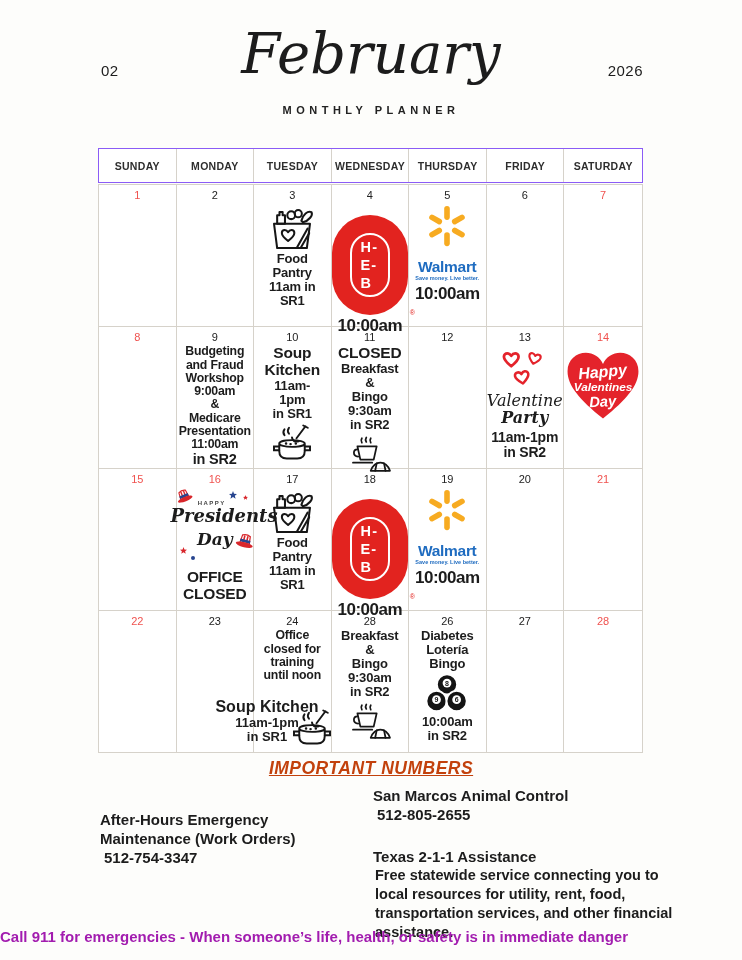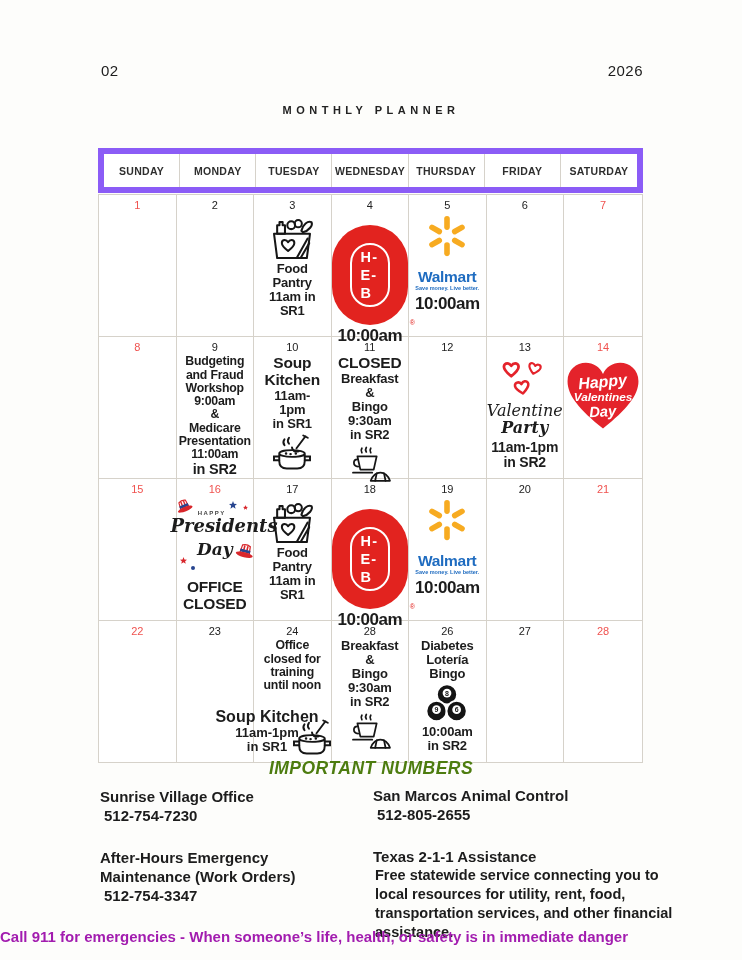--- a/index.html
+++ b/index.html
@@ -85,6 +85,7 @@
 <div class="page">
 
   <div class="month-num">02</div>
+  <div class="title">February</div>
   <div class="year">2026</div>
   <div class="subtitle">MONTHLY PLANNER</div>
 

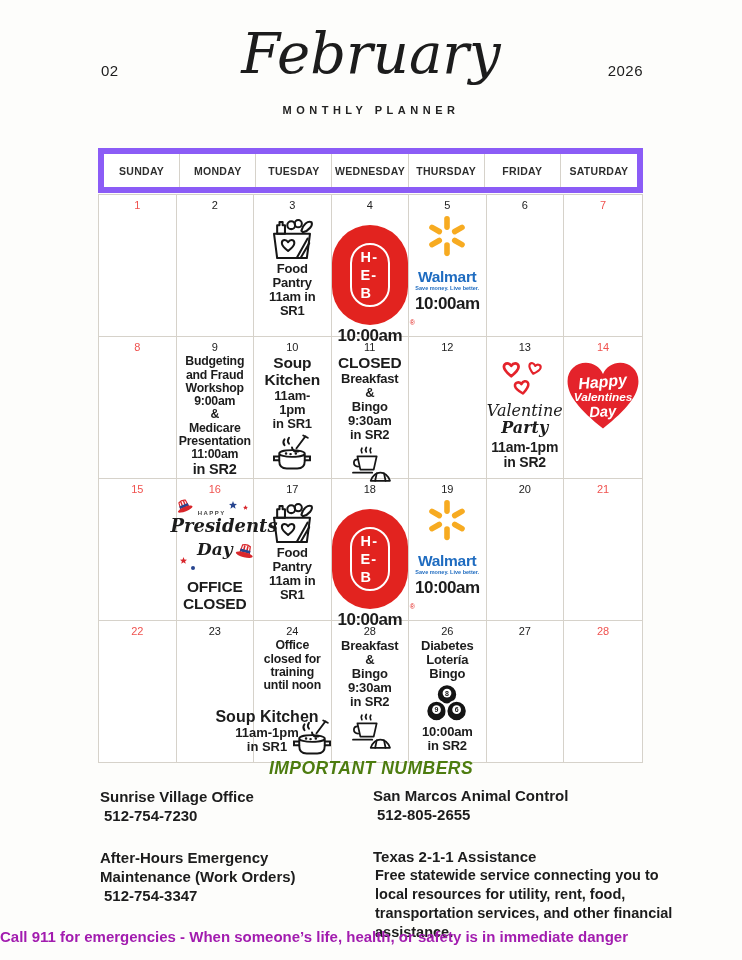--- a/index.html
+++ b/index.html
@@ -14,7 +14,7 @@
 
   
   .calendar{position:absolute;left:98px;top:148px;width:545px;}
-  .weekdays{display:grid;grid-template-columns:repeat(7,1fr);border:6px solid #8b5cf6;background:#fff;}
+  .weekdays{display:grid;grid-template-columns:repeat(7,1fr);border:1px solid #8b5cf6;background:#fff;}
   .weekday{border-right:1px solid #d6d2ca;height:33px;display:flex;align-items:center;justify-content:center;font-size:10.5px;font-weight:700;letter-spacing:.3px;color:#2e2e2e;}
   .weekday:last-child{border-right:none;}
   .grid{position:relative;display:grid;grid-template-columns:repeat(7,1fr);grid-auto-rows:142px;border-left:1px solid #d6d2ca;border-top:1px solid #d6d2ca;background:#fff;margin-top:1px;}

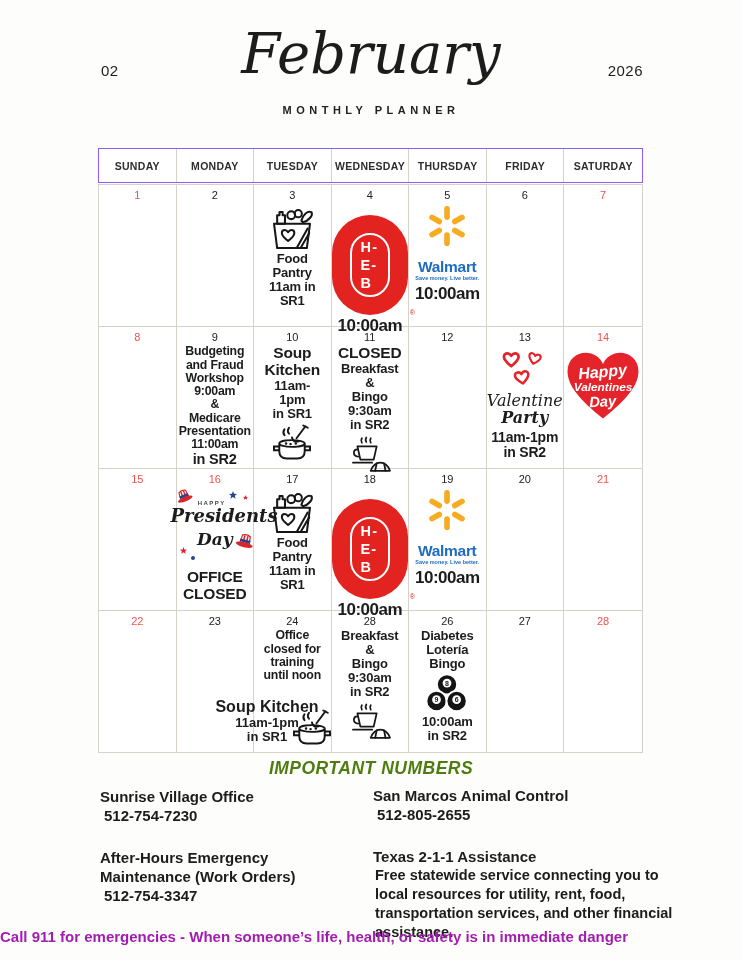--- a/index.html
+++ b/index.html
@@ -70,7 +70,7 @@
   .mt2{margin-top:2px;} .mt4{margin-top:4px;} .mt6{margin-top:6px;}
 
   
-  .imp-title{position:absolute;top:758px;left:0;right:0;text-align:center;font-style:italic;font-weight:600;font-size:17.5px;letter-spacing:.5px;color:#4d7c0f;}
+  .imp-title{position:absolute;top:758px;left:0;right:0;text-align:center;font-style:italic;font-weight:600;font-size:17.5px;letter-spacing:.5px;color:#c2410c;text-decoration:underline;}
   .col-left{position:absolute;left:100px;top:787px;width:268px;}
   .col-right{position:absolute;left:373px;top:786px;width:322px;}
   .c-name{font-weight:700;font-size:15px;line-height:1.27;white-space:pre-line;}

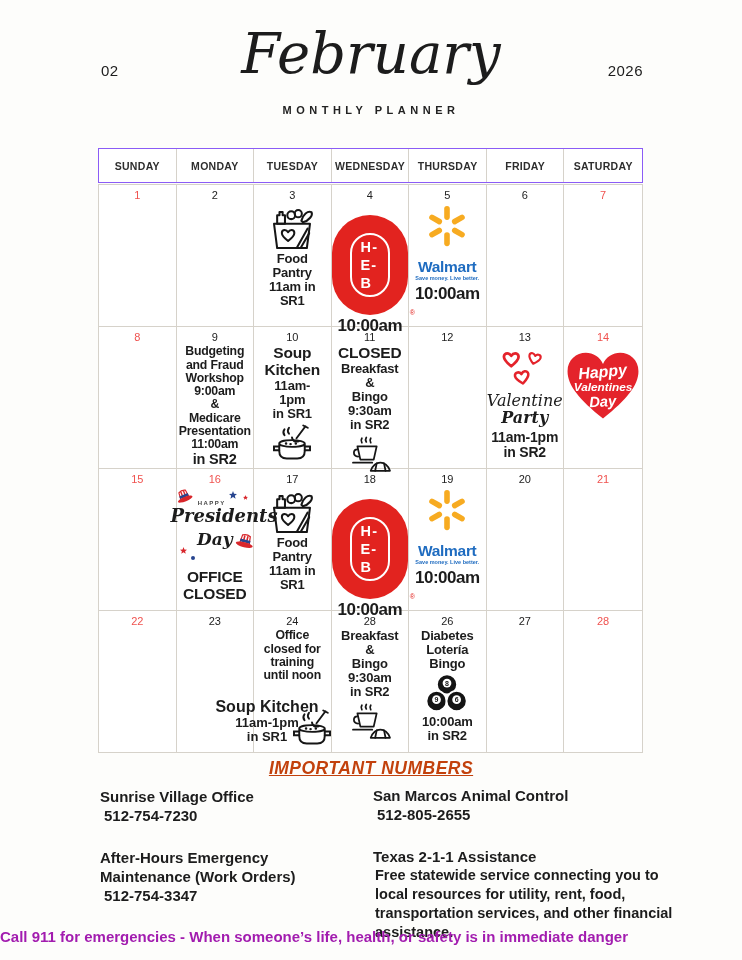--- a/index.html
+++ b/index.html
@@ -430,10 +430,6 @@
   <div class="imp-title">IMPORTANT NUMBERS</div>
 
   <div class="col-left">
-    <div>
-      <div class="c-name">Sunrise Village Office</div>
-      <div class="c-phone">512-754-7230</div>
-    </div>
     <div class="c-block2">
       <div class="c-name">After-Hours Emergency
 Maintenance (Work Orders)</div>

